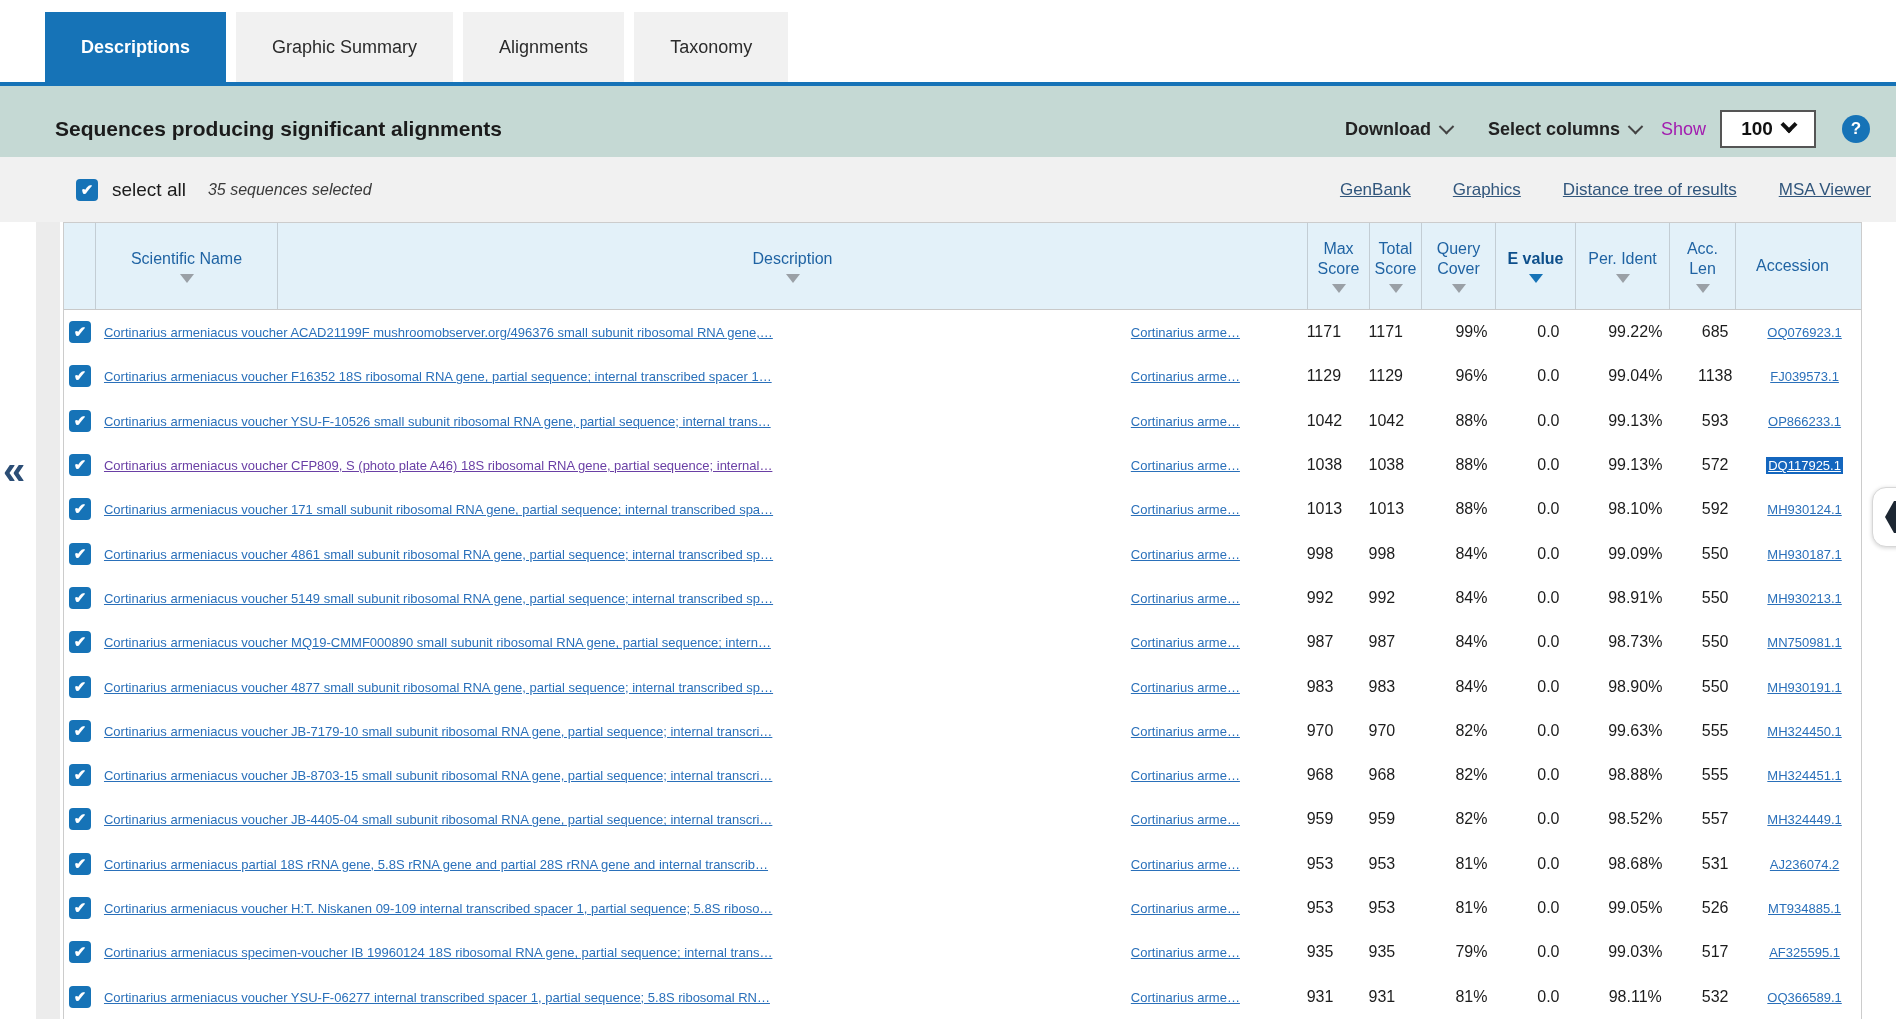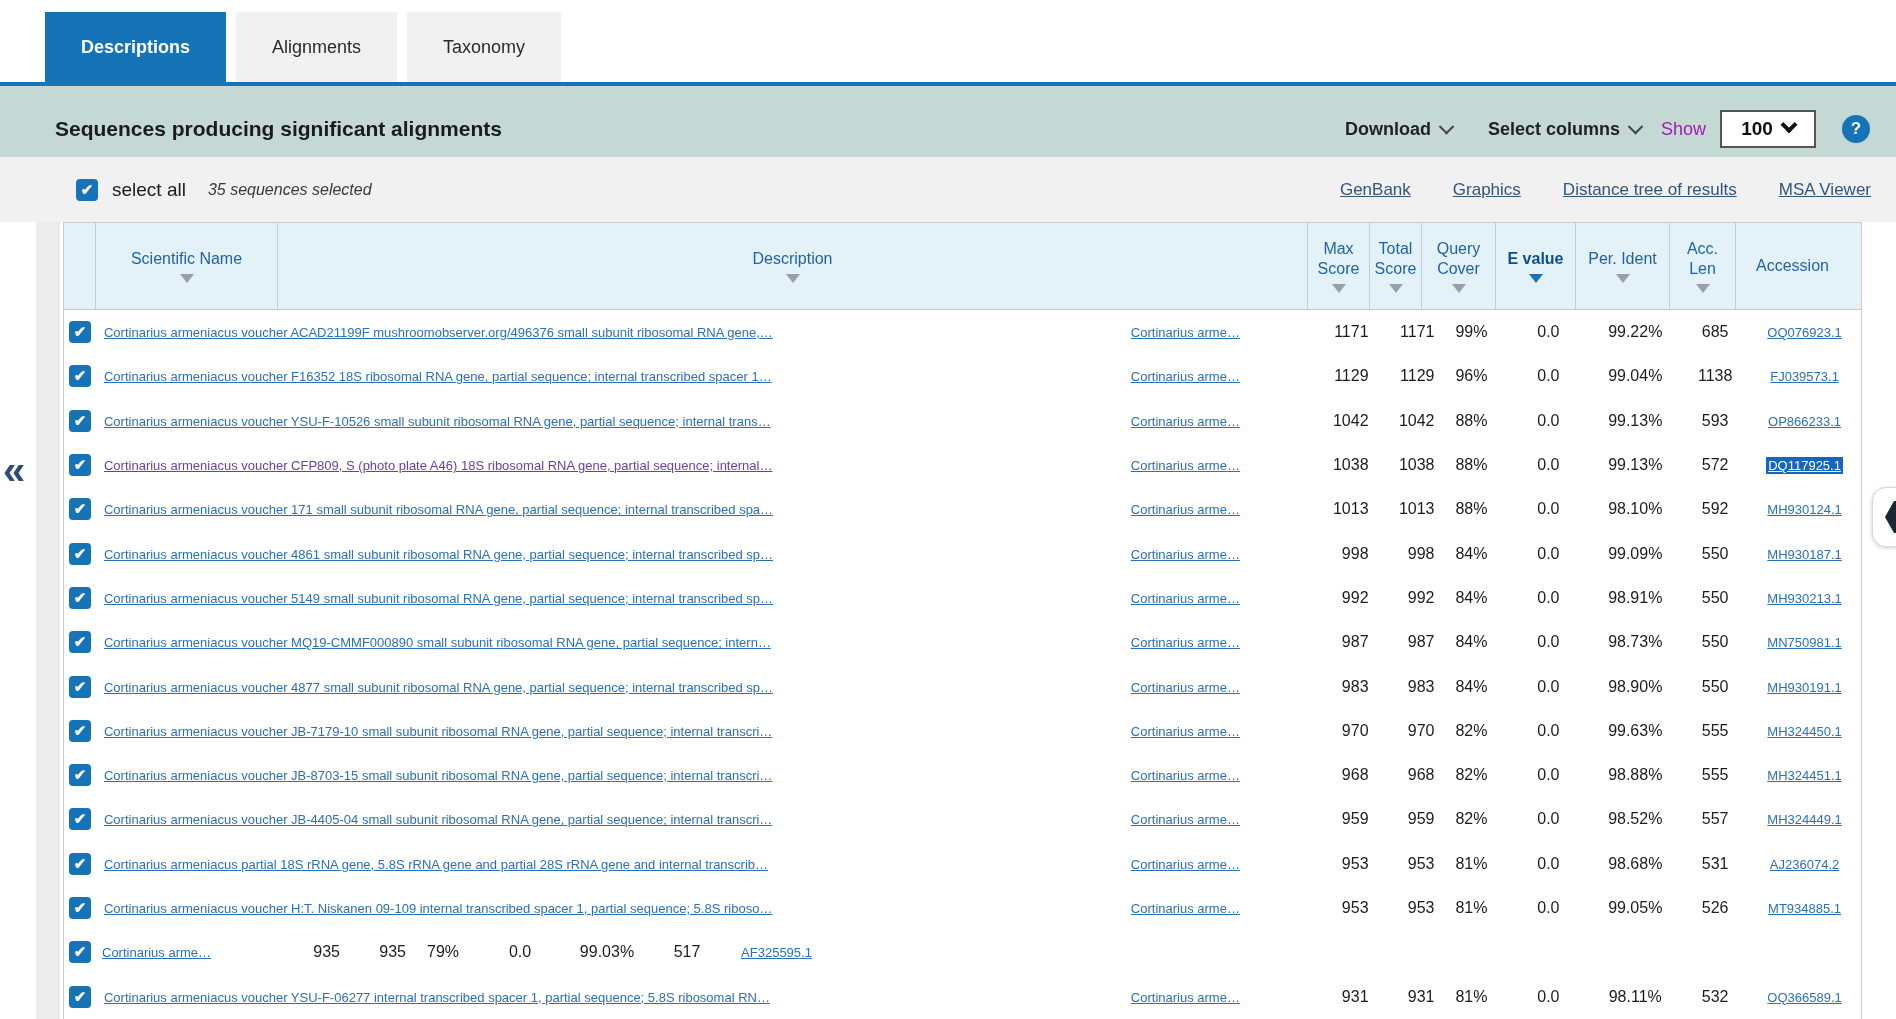--- a/index.html
+++ b/index.html
@@ -98,6 +98,7 @@
 <div class="tabbar">
   <div class="tabs" id="tabs">
       <div class="tab active">Descriptions</div>
+      <div class="tab">Graphic Summary</div>
       <div class="tab">Alignments</div>
       <div class="tab">Taxonomy</div>
     </div>

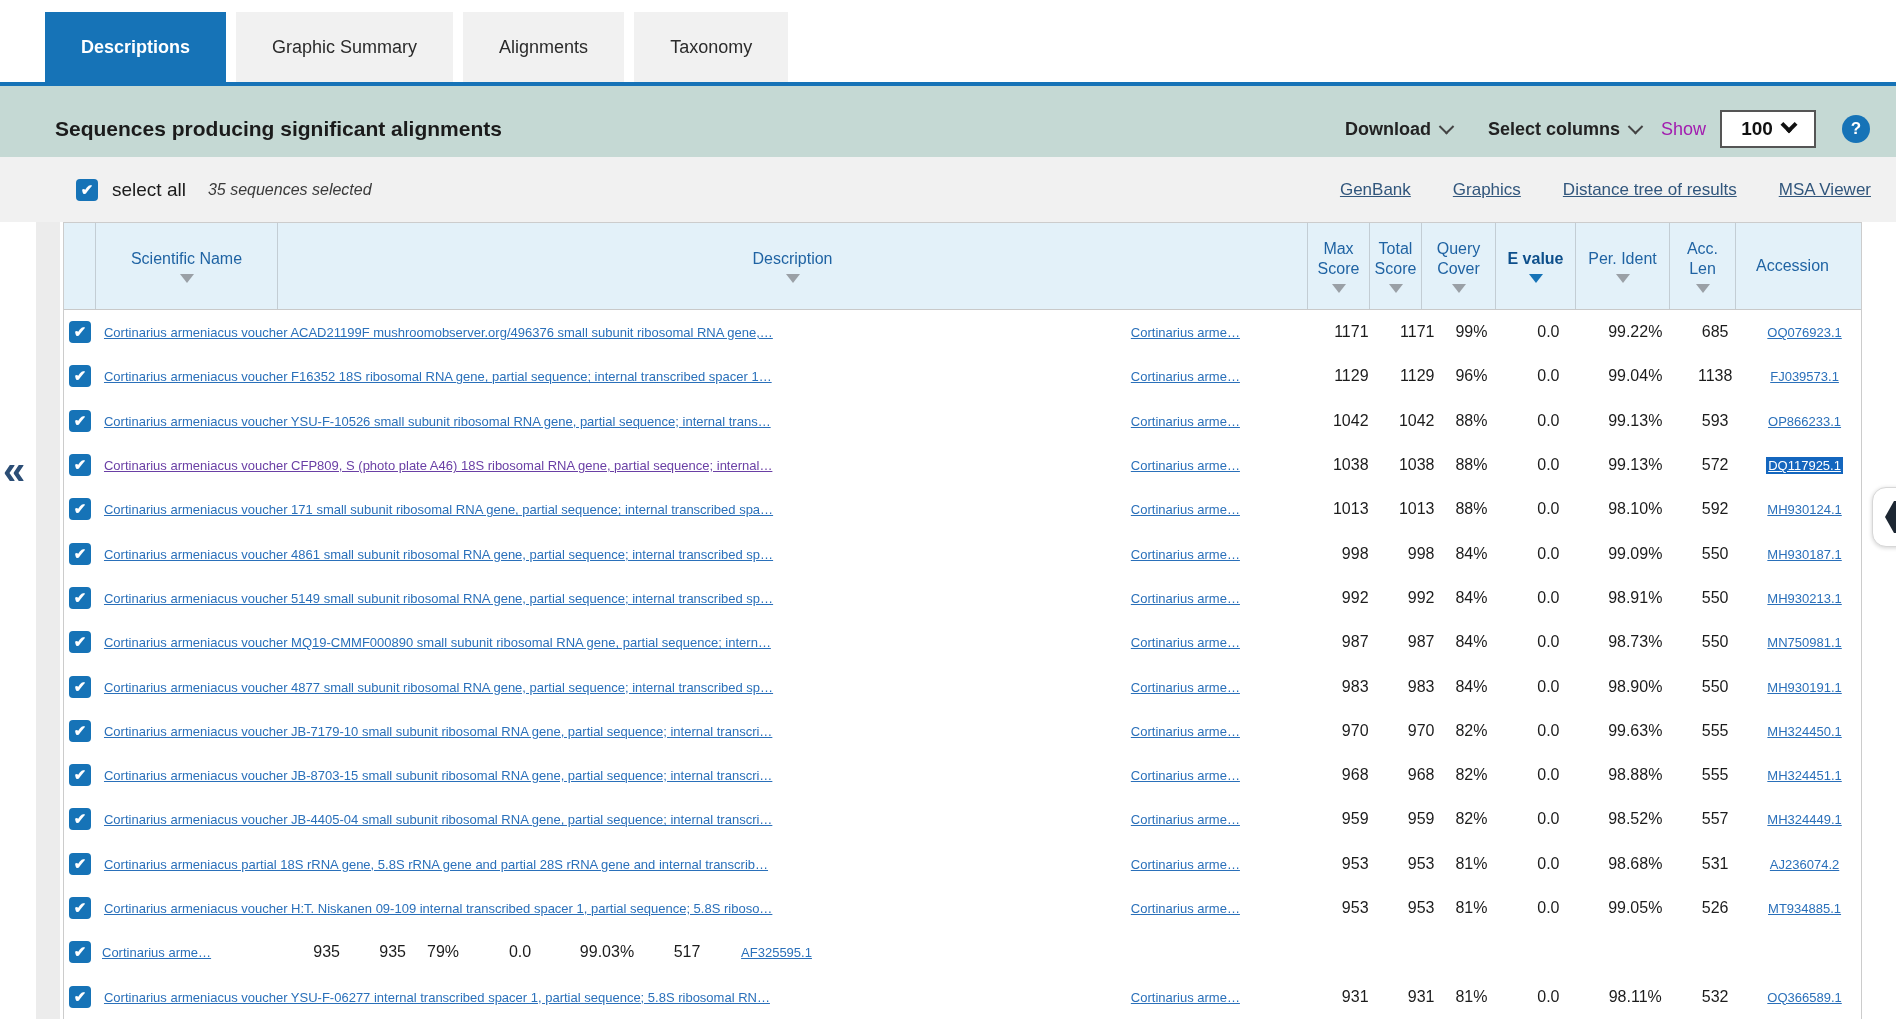--- a/index.html
+++ b/index.html
@@ -67,7 +67,7 @@
   .c-check { width:32px; display:flex; justify-content:center; }
   .c-desc  { width:1030px; padding-left:8px; }
   .c-sci   { width:182px; padding-left:6px; }
-  .c-max, .c-total { text-align:right; }
+  .c-max, .c-total { text-align:left; }
   .c-max   { width:62px; }
   .c-total { width:66px; }
   .c-query { width:74px; text-align:center; }

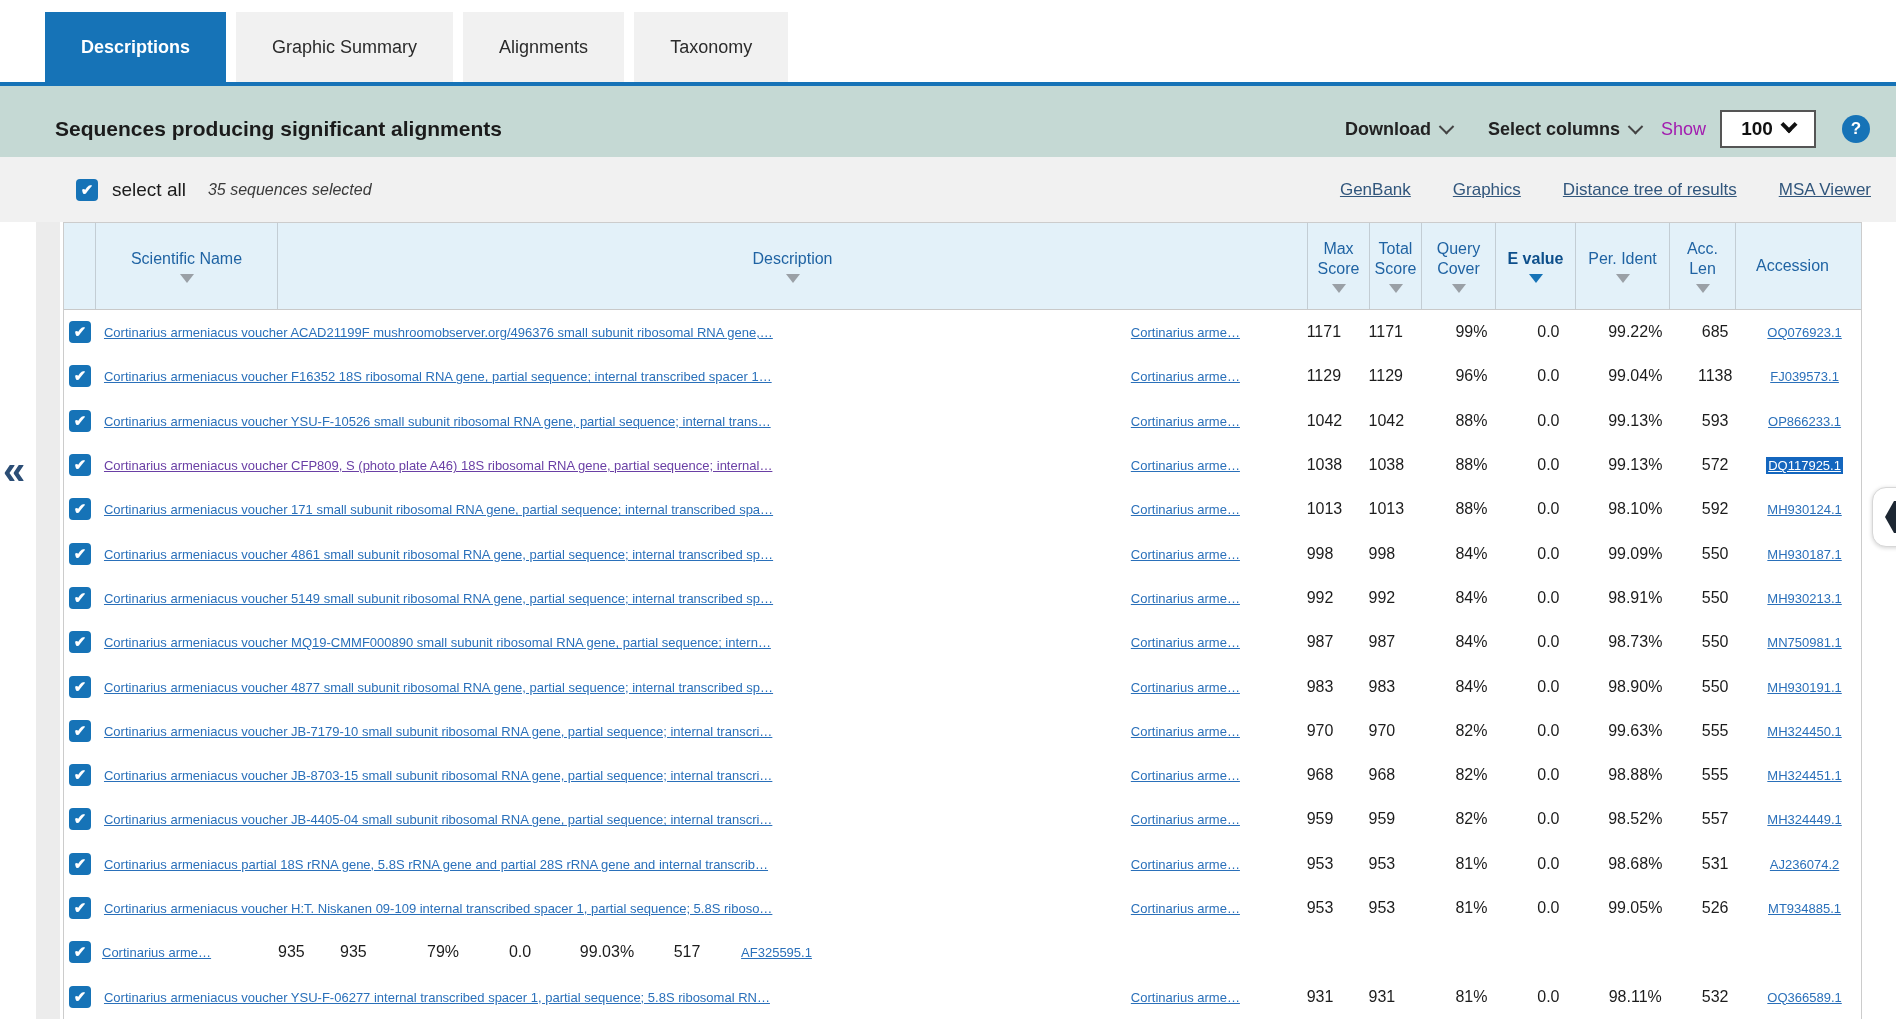--- a/index.html
+++ b/index.html
@@ -396,6 +396,7 @@
     <div class="cell c-check">
           <span class="cb">✔</span>
         </div>
+    <div class="cell c-desc"><a>Cortinarius armeniacus specimen-voucher IB 19960124 18S ribosomal RNA gene, partial sequence; internal trans…</a></div>
     <div class="cell c-sci"><a>Cortinarius arme…</a></div>
     <div class="cell c-max num">935</div>
     <div class="cell c-total num">935</div>

